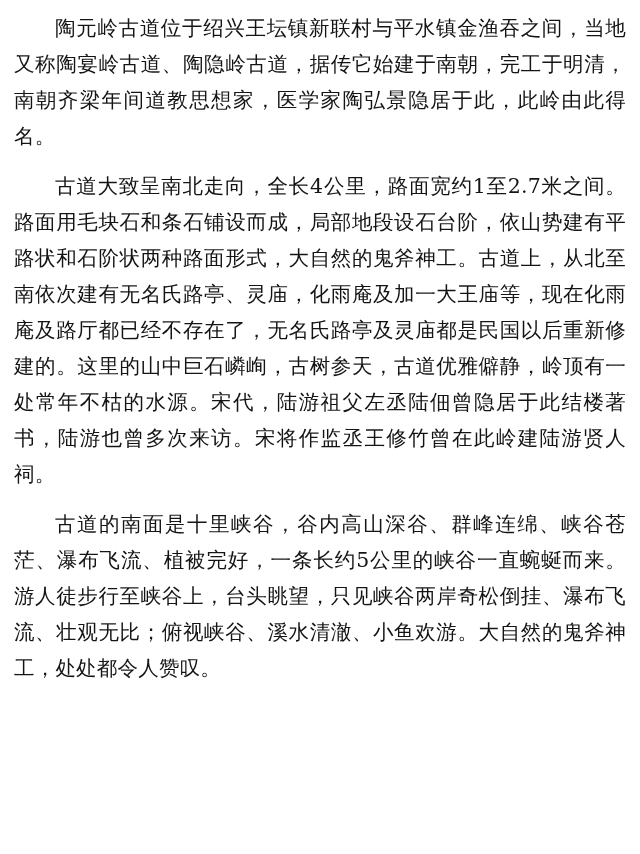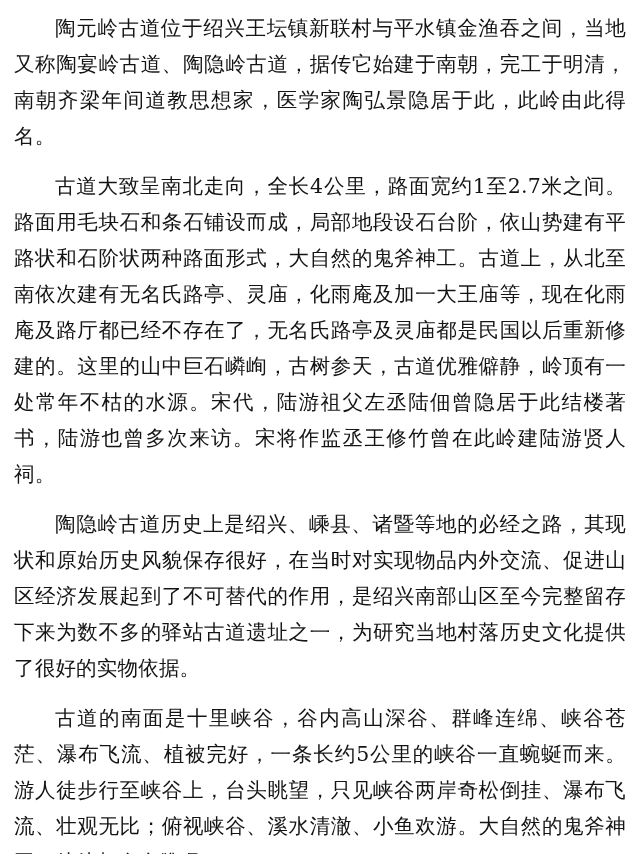--- a/index.html
+++ b/index.html
@@ -41,7 +41,6 @@
 <div class="page">
   <p class="para">陶元岭古道位于绍兴王坛镇新联村与平水镇金渔吞之间，当地又称陶宴岭古道、陶隐岭古道，据传它始建于南朝，完工于明清，南朝齐梁年间道教思想家，医学家陶弘景隐居于此，此岭由此得名。</p>
   <p class="para">古道大致呈南北走向，全长4公里，路面宽约1至2.7米之间。路面用毛块石和条石铺设而成，局部地段设石台阶，依山势建有平路状和石阶状两种路面形式，大自然的鬼斧神工。古道上，从北至南依次建有无名氏路亭、灵庙，化雨庵及加一大王庙等，现在化雨庵及路厅都已经不存在了，无名氏路亭及灵庙都是民国以后重新修建的。这里的山中巨石嶙峋，古树参天，古道优雅僻静，岭顶有一处常年不枯的水源。宋代，陆游祖父左丞陆佃曾隐居于此结楼著书，陆游也曾多次来访。宋将作监丞王修竹曾在此岭建陆游贤人祠。</p>
-  <p class="para">陶隐岭古道历史上是绍兴、嵊县、诸暨等地的必经之路，其现状和原始历史风貌保存很好，在当时对实现物品内外交流、促进山区经济发展起到了不可替代的作用，是绍兴南部山区至今完整留存下来为数不多的驿站古道遗址之一，为研究当地村落历史文化提供了很好的实物依据。</p>
   <p class="para">古道的南面是十里峡谷，谷内高山深谷、群峰连绵、峡谷苍茫、瀑布飞流、植被完好，一条长约5公里的峡谷一直蜿蜒而来。游人徒步行至峡谷上，台头眺望，只见峡谷两岸奇松倒挂、瀑布飞流、壮观无比；俯视峡谷、溪水清澈、小鱼欢游。大自然的鬼斧神工，处处都令人赞叹。</p>
 </div>
 

